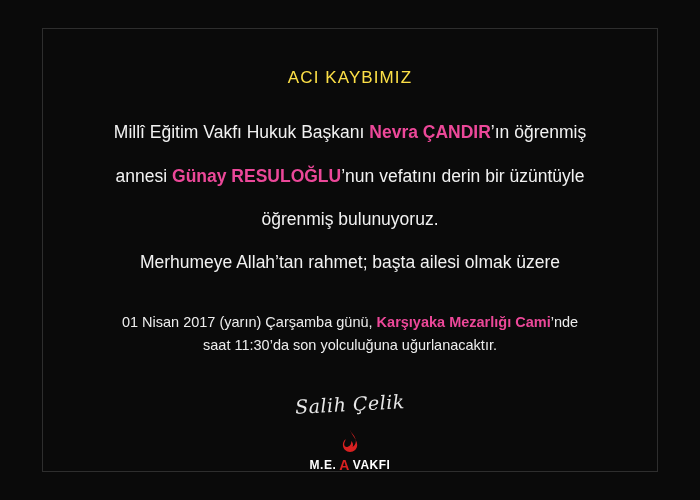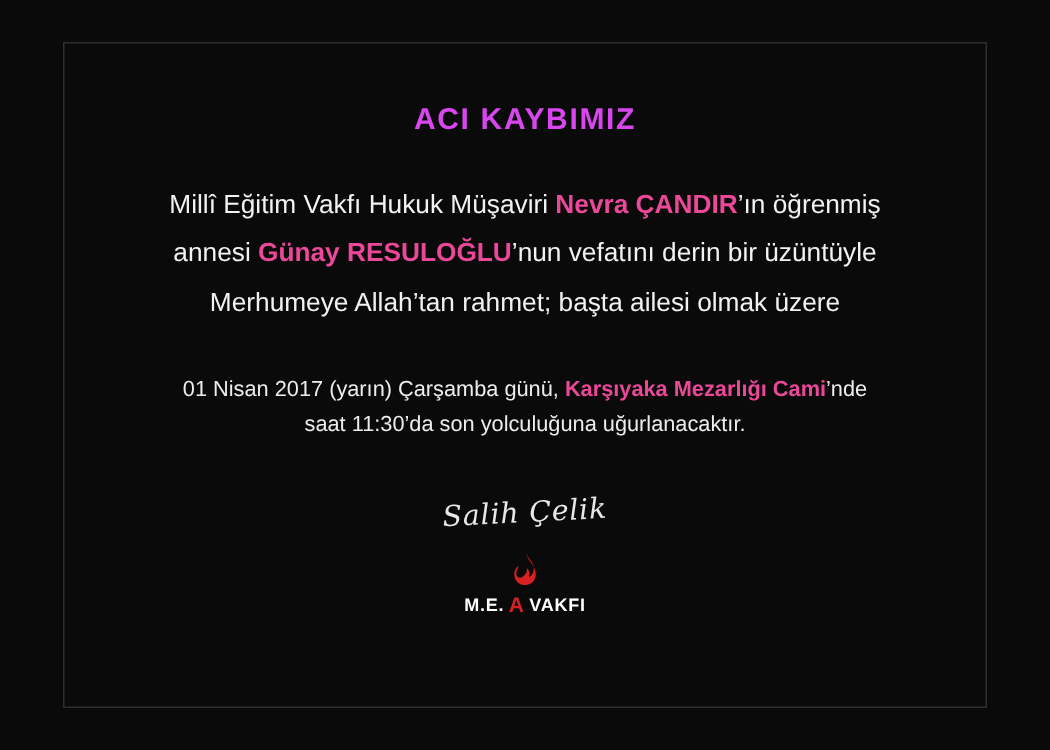--- a/index.html
+++ b/index.html
@@ -43,10 +43,10 @@
   }
 
   #headline {
-    font-size: 20px;
-    font-weight: bold;
+    font-size: 17px;
+    font-weight: normal;
     letter-spacing: 1.1px;
-    color: #d946ef;
+    color: #fde047;
     margin: 12px 0 0 0;
     line-height: 1.2;
   }

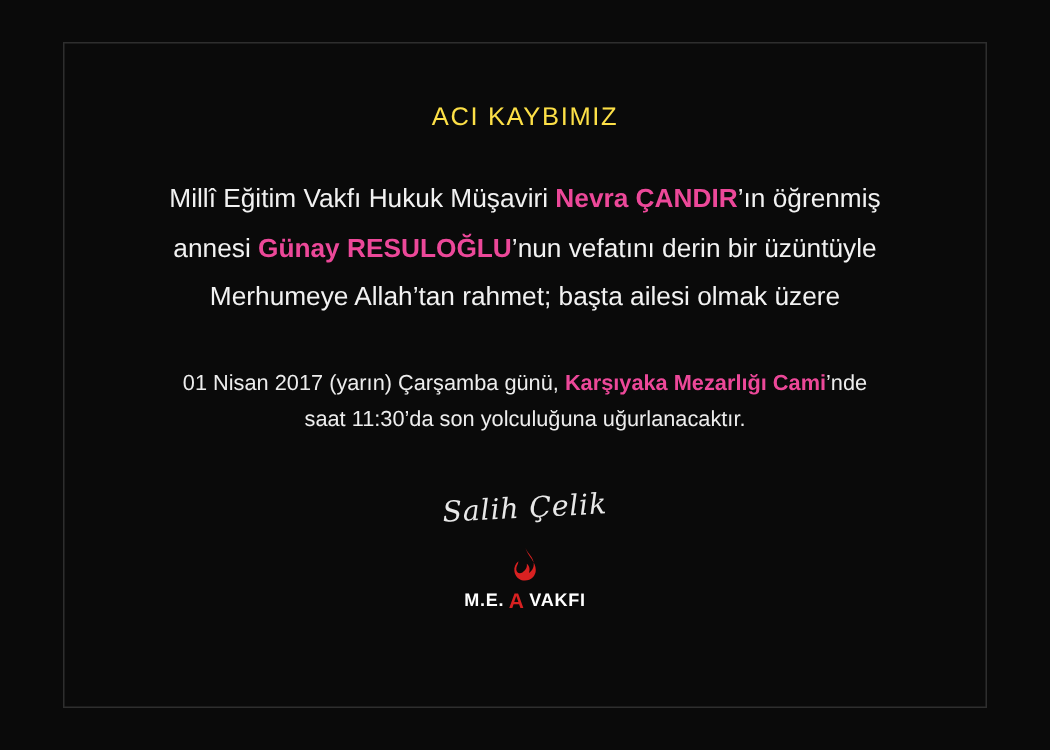--- a/index.html
+++ b/index.html
@@ -144,7 +144,7 @@
     <h1 id="headline">ACI KAYBIMIZ</h1>
 
     <div id="main-text">
-      <p class="para"><span>Millî Eğitim Vakfı Hukuk Müşaviri </span><span class="bold">Nevra ÇANDIR</span><span>’ın öğrenmiş</span></p>
+      <p class="para"><span>Millî Eğitim Vakfı Hukuk Başkanı </span><span class="bold">Nevra ÇANDIR</span><span>’ın öğrenmiş</span></p>
       <p class="para"><span>annesi </span><span class="bold">Günay RESULOĞLU</span><span>’nun vefatını derin bir üzüntüyle</span></p>
       <p class="para">Merhumeye Allah’tan rahmet; başta ailesi olmak üzere</p>
     </div>

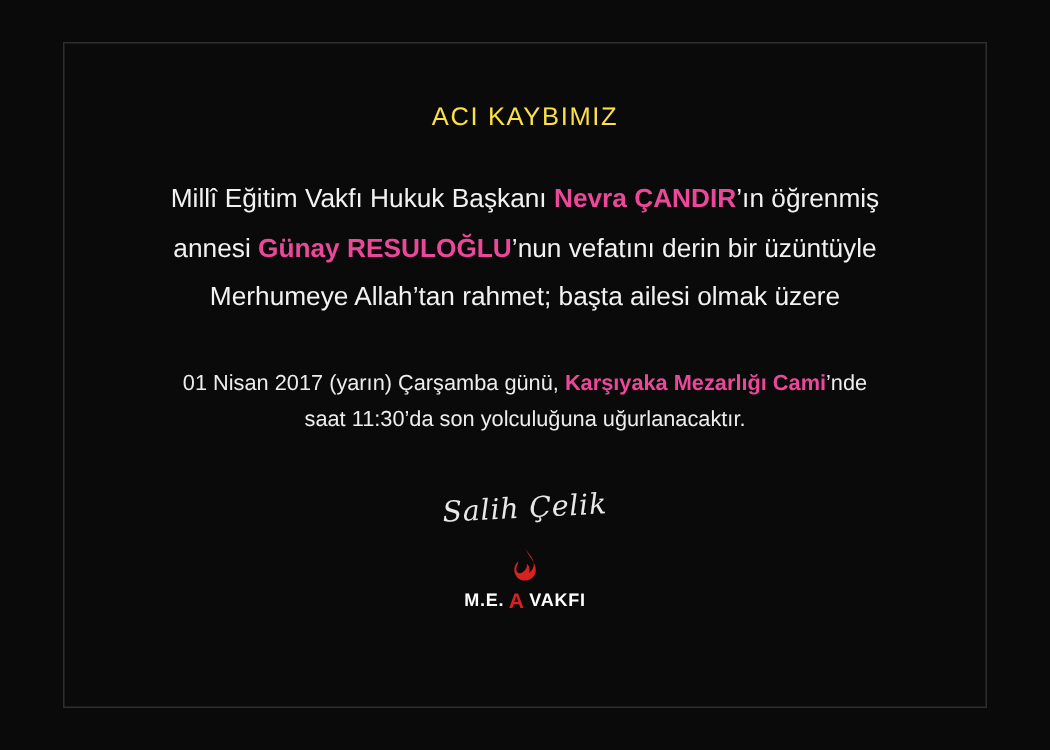--- a/index.html
+++ b/index.html
@@ -62,7 +62,7 @@
     margin: 0;
   }
   #main-text .para + .para {
-    margin-top: 4px;
+    margin-top: 15px;
   }
   .bold {
     font-weight: bold;

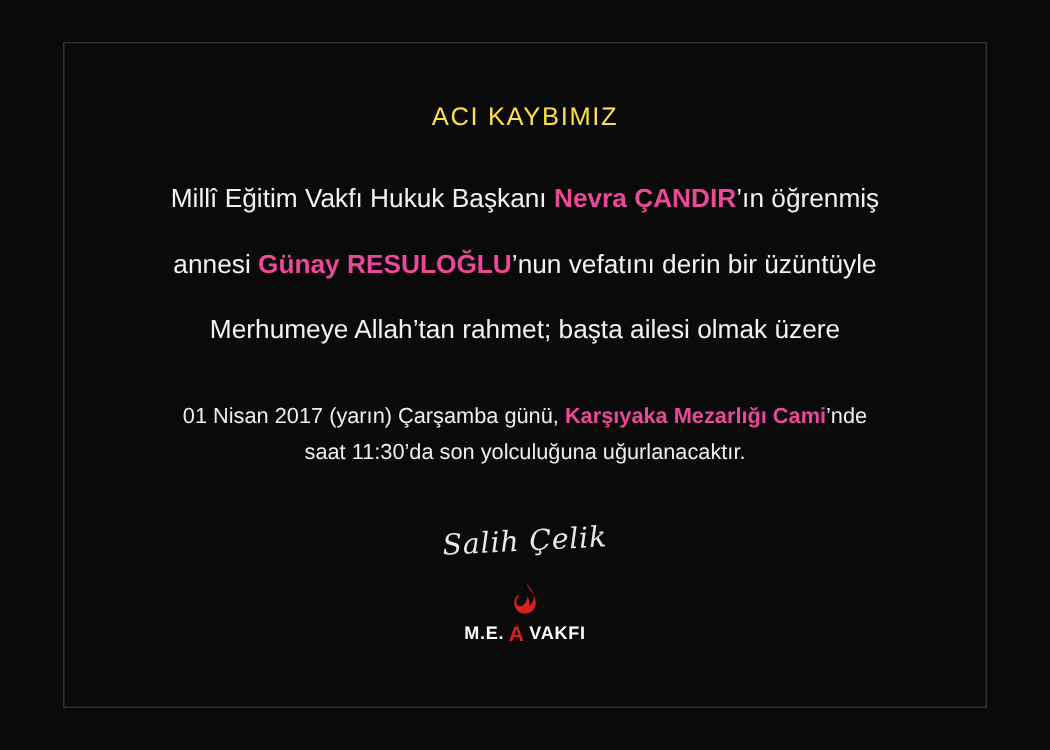--- a/index.html
+++ b/index.html
@@ -146,6 +146,7 @@
     <div id="main-text">
       <p class="para"><span>Millî Eğitim Vakfı Hukuk Başkanı </span><span class="bold">Nevra ÇANDIR</span><span>’ın öğrenmiş</span></p>
       <p class="para"><span>annesi </span><span class="bold">Günay RESULOĞLU</span><span>’nun vefatını derin bir üzüntüyle</span></p>
+      <p class="para">öğrenmiş bulunuyoruz.</p>
       <p class="para">Merhumeye Allah’tan rahmet; başta ailesi olmak üzere</p>
     </div>
 

